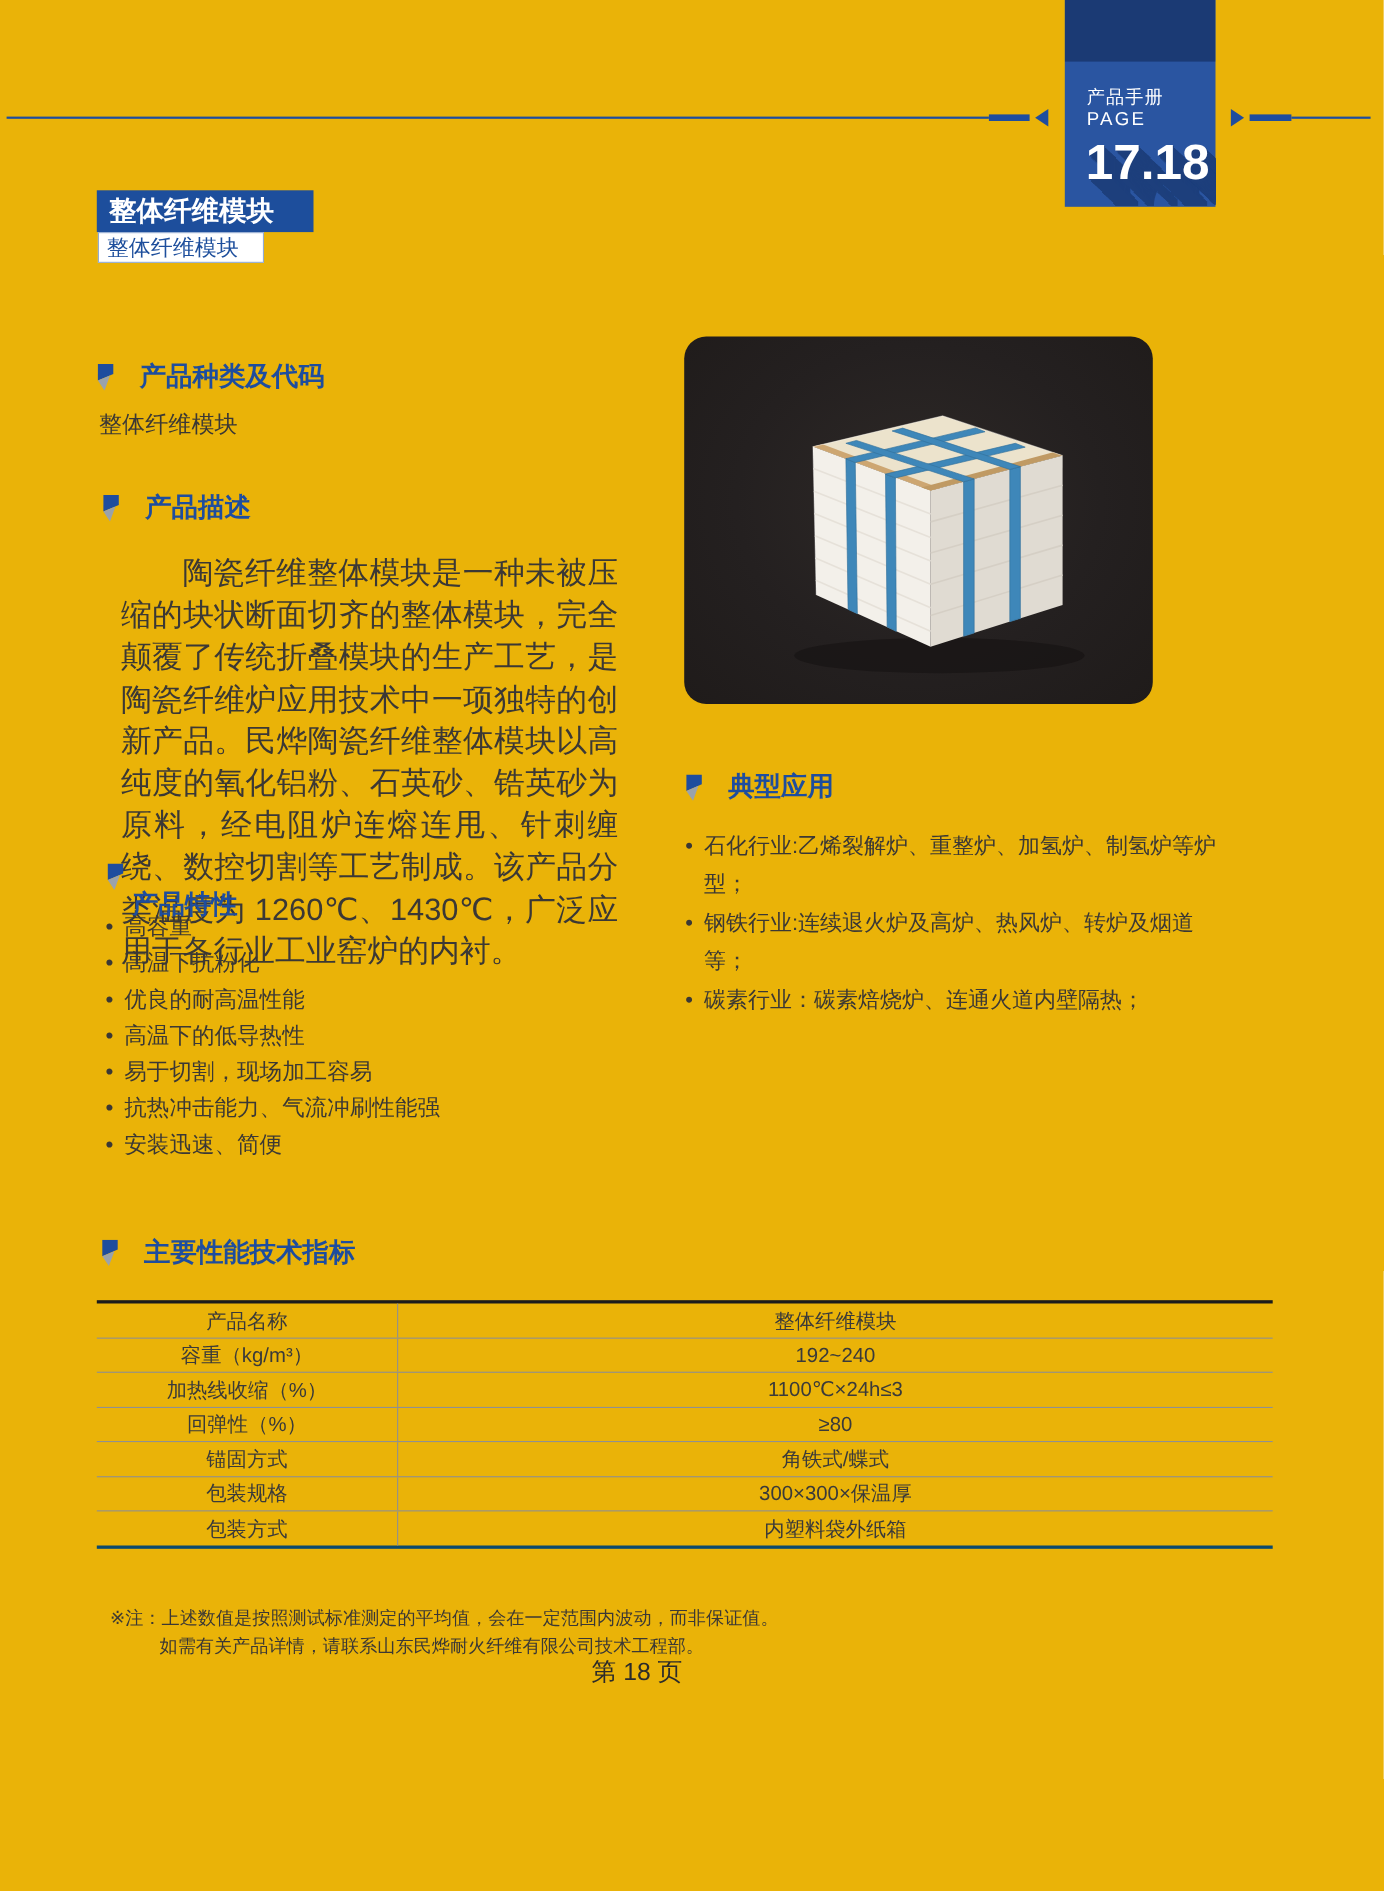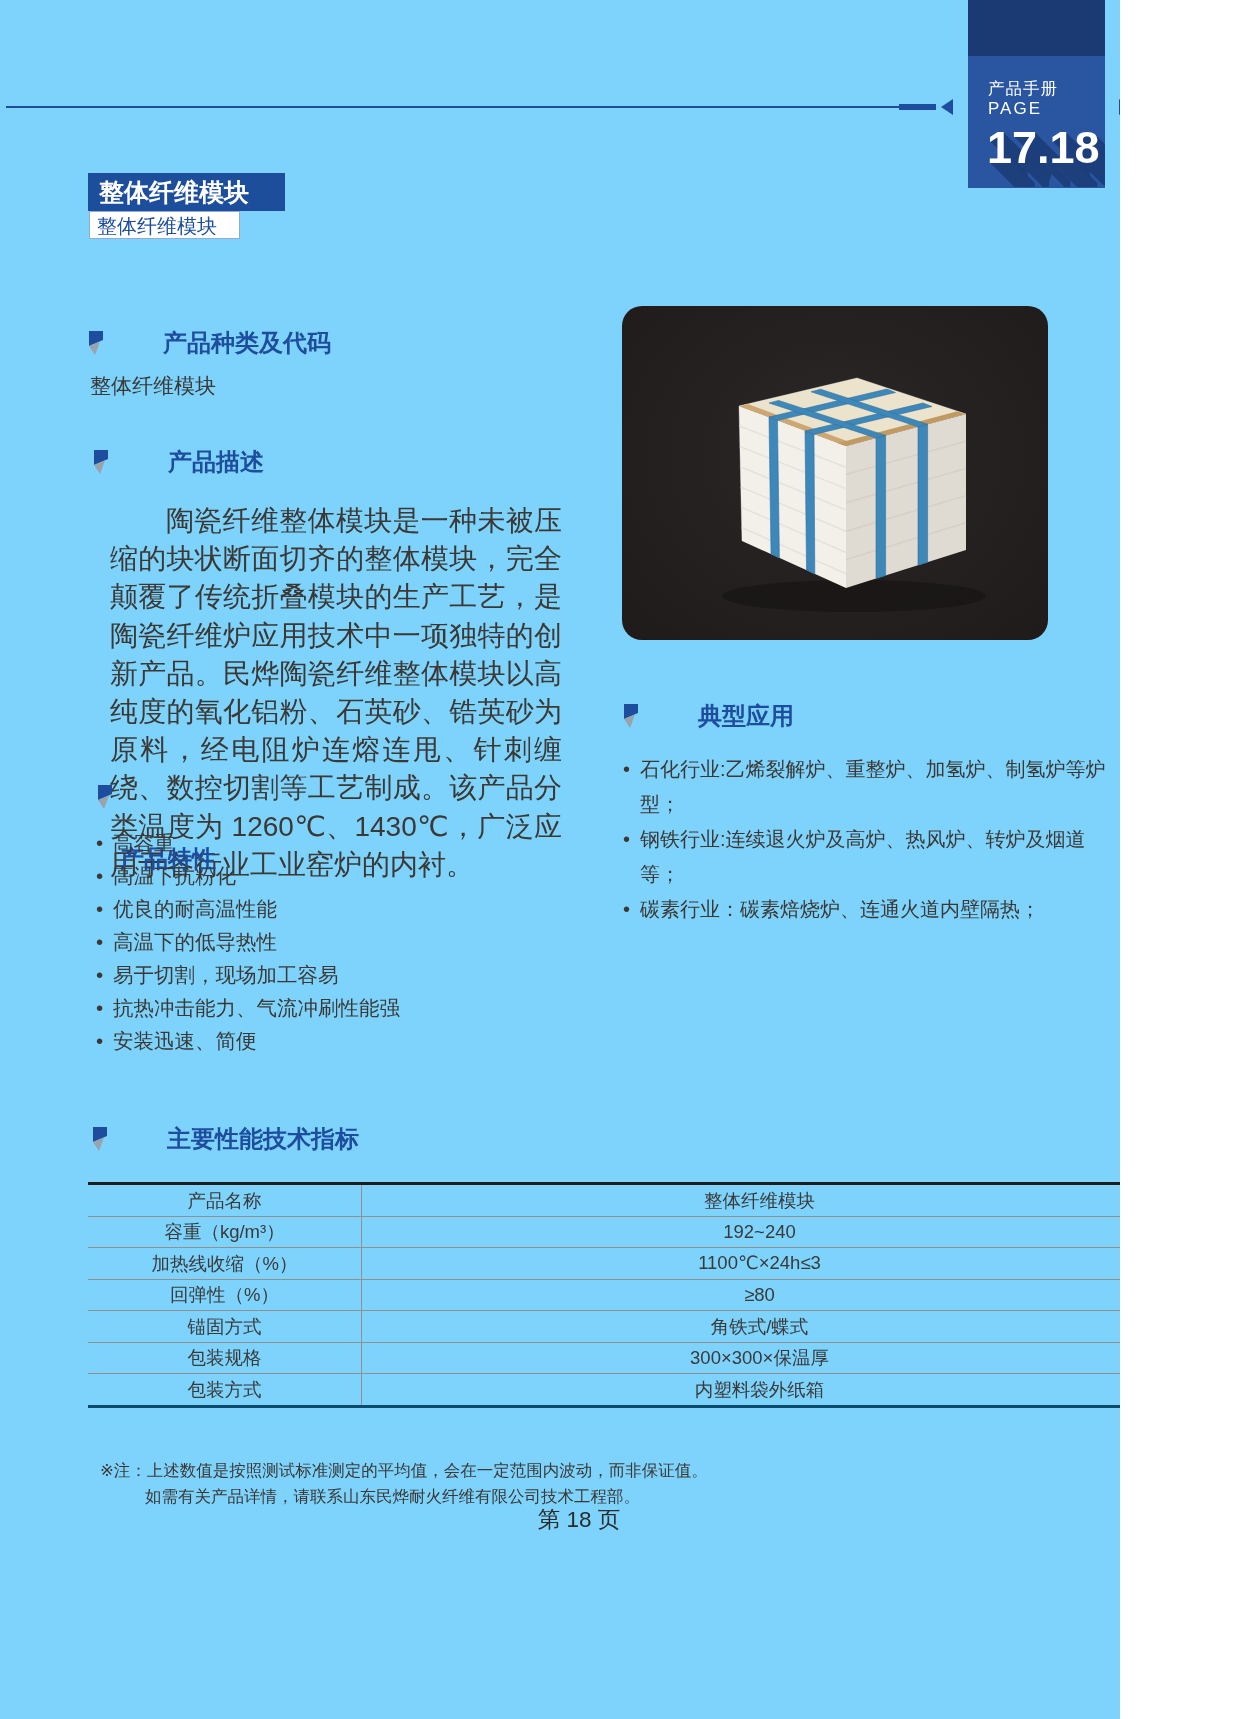--- a/index.html
+++ b/index.html
@@ -3,7 +3,7 @@
 <meta charset="utf-8">
 <style>
   html,body{margin:0;padding:0;background:#ffffff;}
-  .page{position:relative;width:1120px;height:1719px;background:#7dd3fc;overflow:hidden;
+  .page{position:relative;width:1258px;height:1719px;background:#eab308;overflow:hidden;
         font-family:"Liberation Sans","DejaVu Sans",sans-serif;color:#3b3835;}
 
   

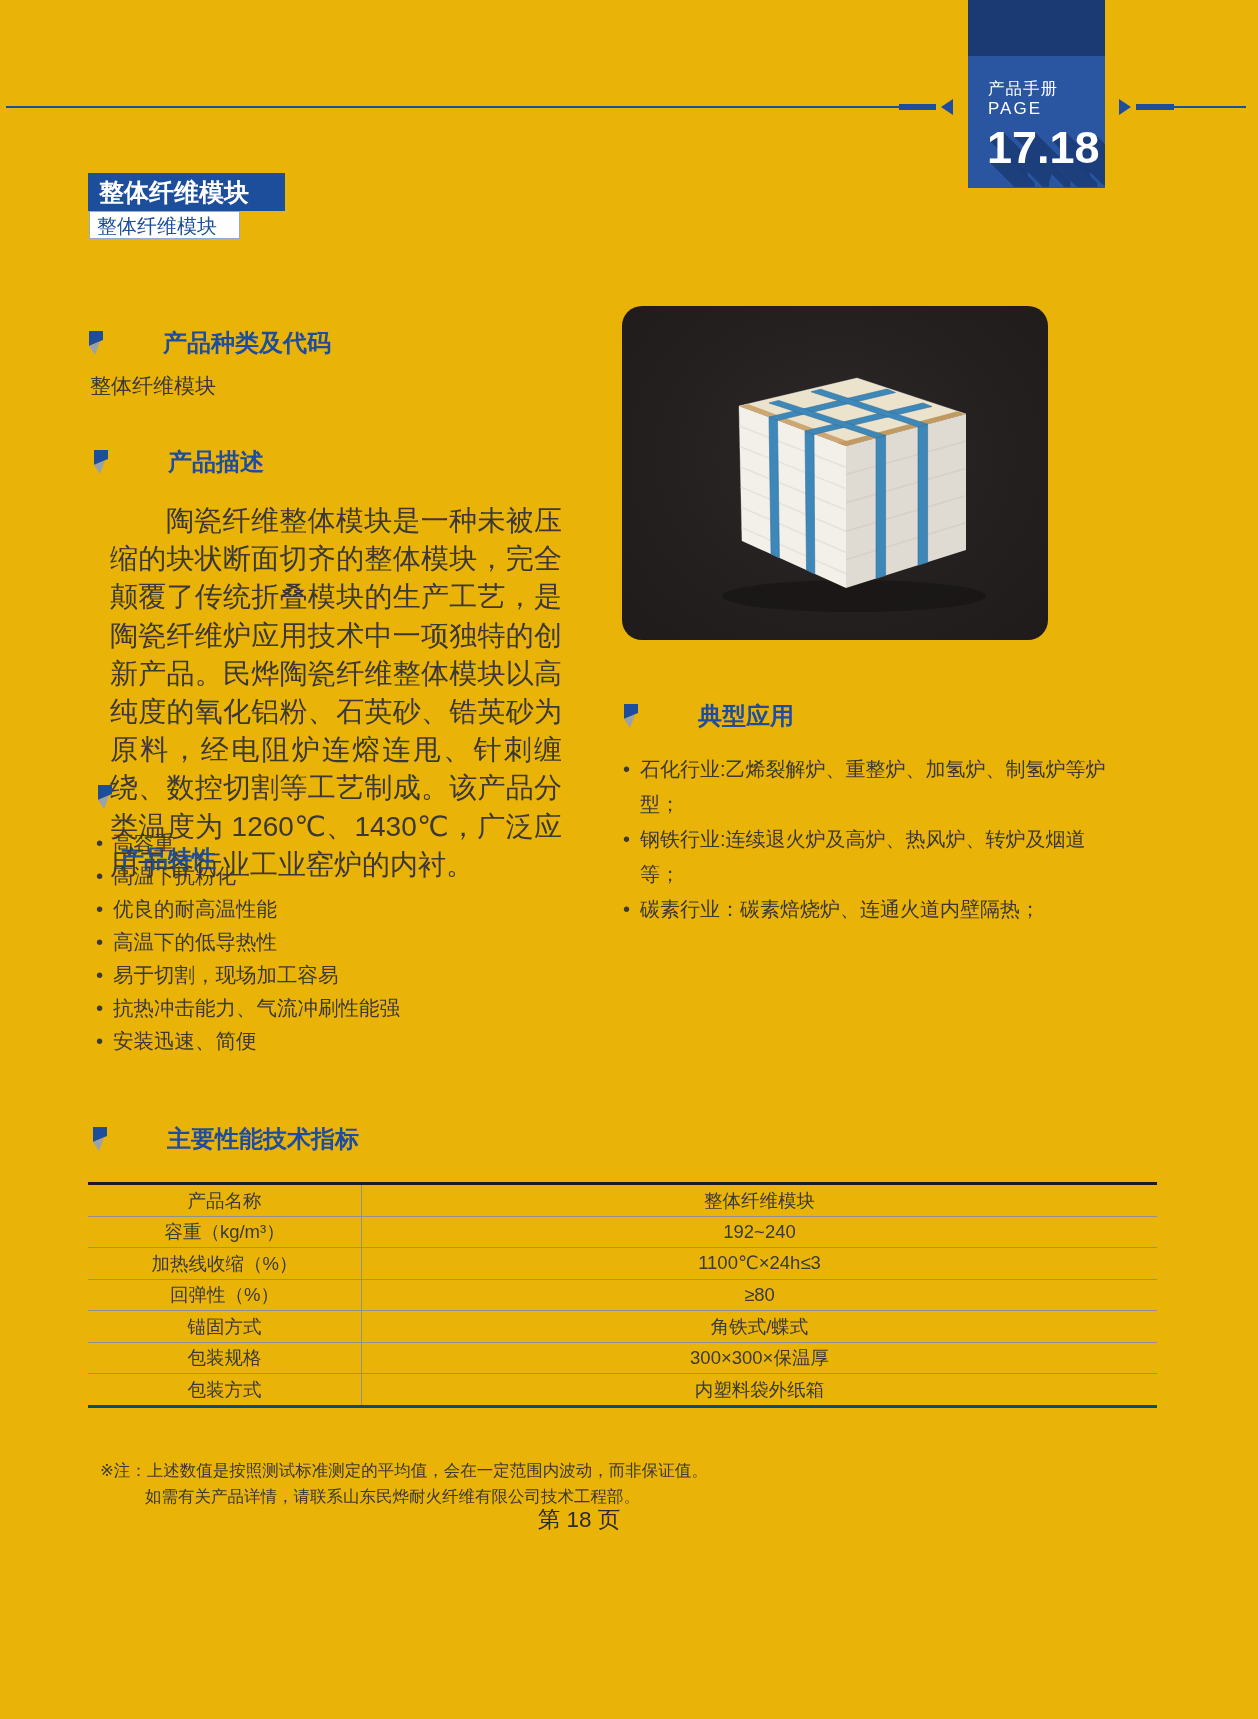--- a/index.html
+++ b/index.html
@@ -34,7 +34,7 @@
              color:#1d4e9c;font-size:20px;line-height:28px;padding-left:7px;box-sizing:border-box;background:#fff;}
 
   
-  .sec-header{position:absolute;display:flex;align-items:flex-start;gap:36px;}
+  .sec-header{position:absolute;display:flex;align-items:flex-start;}
   .sec-header .ribbon{width:16px;height:25px;margin-top:1px;flex:none;}
   .sec-header .sec-label{margin-left:23px;font-size:24px;font-weight:bold;color:#1e4d9e;line-height:26px;}
 

